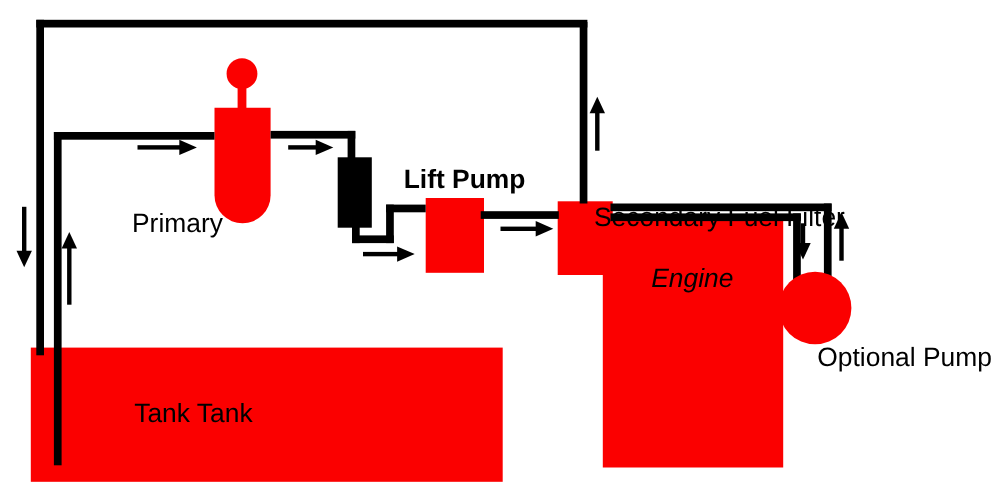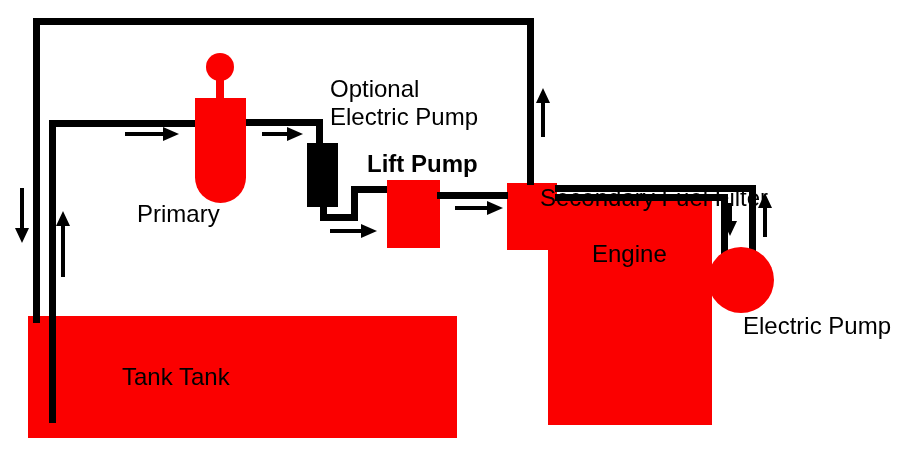--- a/index.html
+++ b/index.html
@@ -109,10 +109,6 @@
   <div class="label" style="left:120px;top:200px;margin-left:17px;">
     <div>Primary</div>
   </div>
-  <div class="label" style="left:330px;top:75px;">
-    <div>Optional</div>
-    <div>Electric Pump</div>
-  </div>
   <div class="label" style="left:367px;top:150px;font-weight:bold;">Lift Pump</div>
   <div class="label" style="left:540px;top:145px;margin-top:39px;">Secondary Fuel Filter</div>
   <div class="label" style="left:592px;top:240px;">Engine</div>

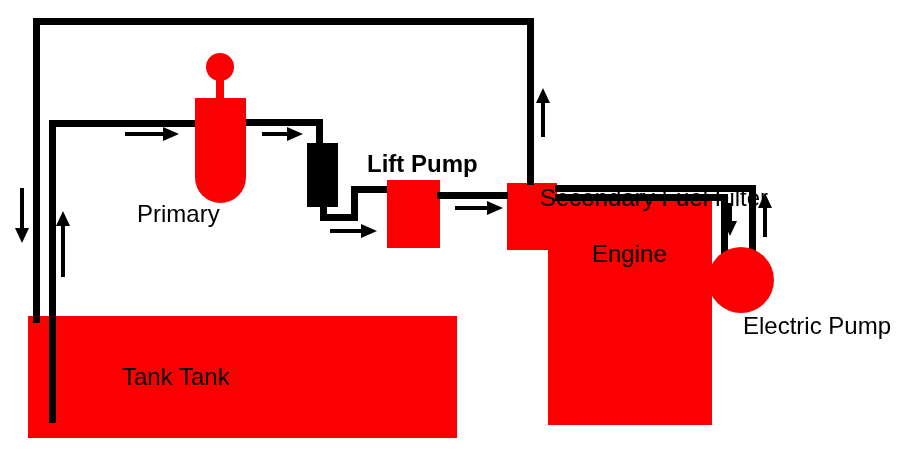--- a/index.html
+++ b/index.html
@@ -106,7 +106,7 @@
 
   <div class="abs red circle" style="left:708px;top:247px;width:66px;height:66px;"></div>
 
-  <div class="label" style="left:120px;top:200px;margin-left:17px;">
+  <div class="label" style="left:120px;top:190px;">
     <div>Primary</div>
   </div>
   <div class="label" style="left:367px;top:150px;font-weight:bold;">Lift Pump</div>

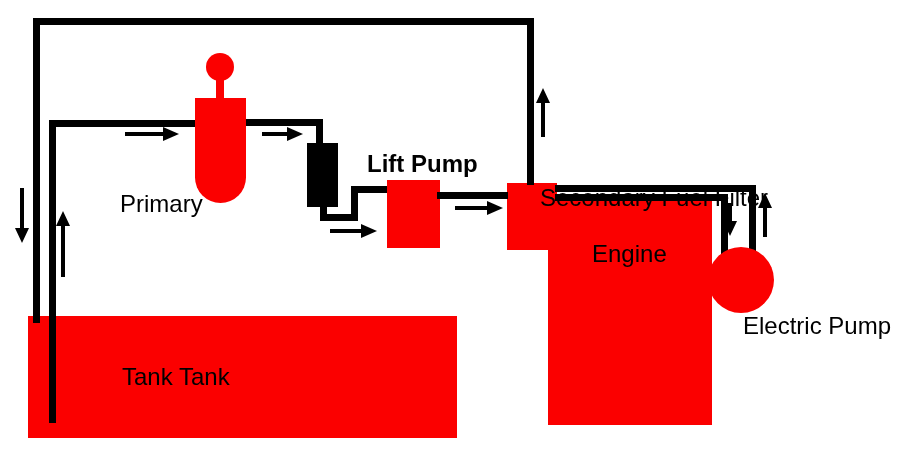--- a/index.html
+++ b/index.html
@@ -111,7 +111,7 @@
   </div>
   <div class="label" style="left:367px;top:150px;font-weight:bold;">Lift Pump</div>
   <div class="label" style="left:540px;top:145px;margin-top:39px;">Secondary Fuel Filter</div>
-  <div class="label" style="left:592px;top:240px;">Engine</div>
+  <div class="label" style="left:592px;top:240px;font-style:italic;">Engine</div>
   <div class="label" style="left:743px;top:312px;">Electric Pump</div>
   <div class="label" style="left:122px;top:363px;">Tank Tank</div>
 

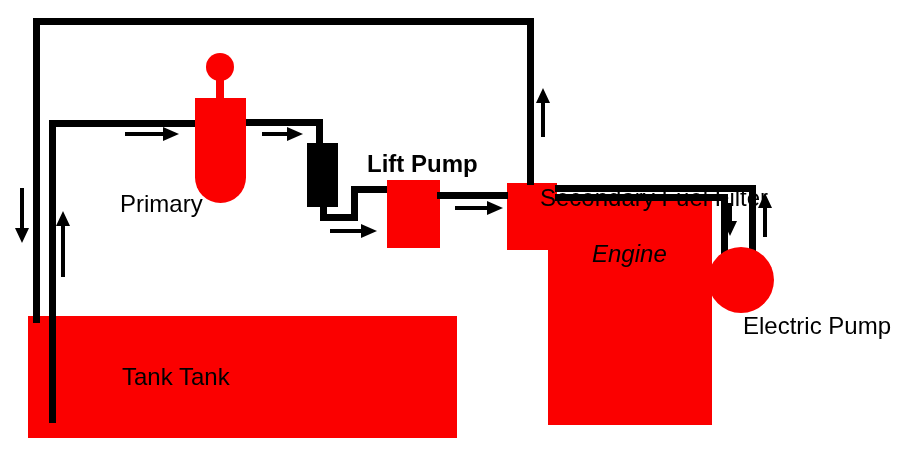--- a/index.html
+++ b/index.html
@@ -112,7 +112,7 @@
   <div class="label" style="left:367px;top:150px;font-weight:bold;">Lift Pump</div>
   <div class="label" style="left:540px;top:145px;margin-top:39px;">Secondary Fuel Filter</div>
   <div class="label" style="left:592px;top:240px;font-style:italic;">Engine</div>
-  <div class="label" style="left:743px;top:312px;">Electric Pump</div>
+  <div class="label" style="left:743px;top:312px;">Optional Pump</div>
   <div class="label" style="left:122px;top:363px;">Tank Tank</div>
 
 </div>

